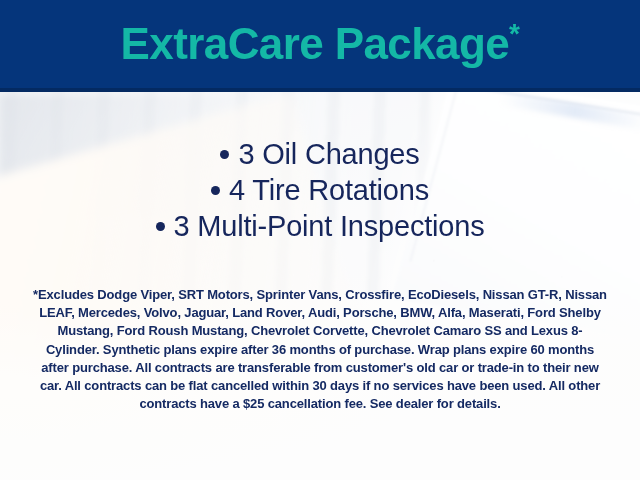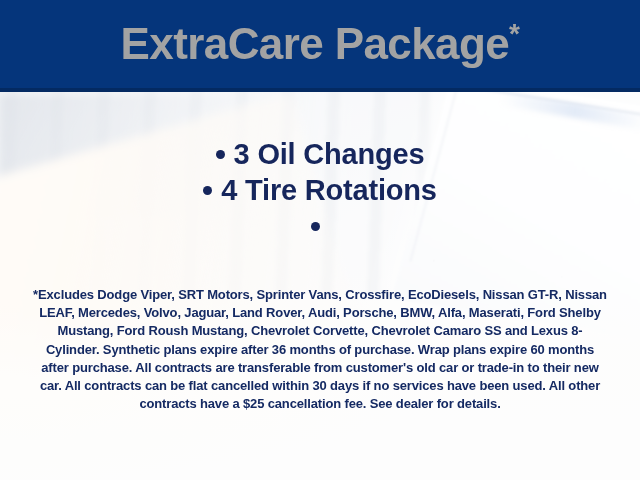--- a/index.html
+++ b/index.html
@@ -145,7 +145,7 @@
     justify-content: center;
   }
   .header-title {
-    color: #a3a3a3;
+    color: #14b8a6;
     font-size: 44px;
     font-weight: bold;
     letter-spacing: -0.6px;

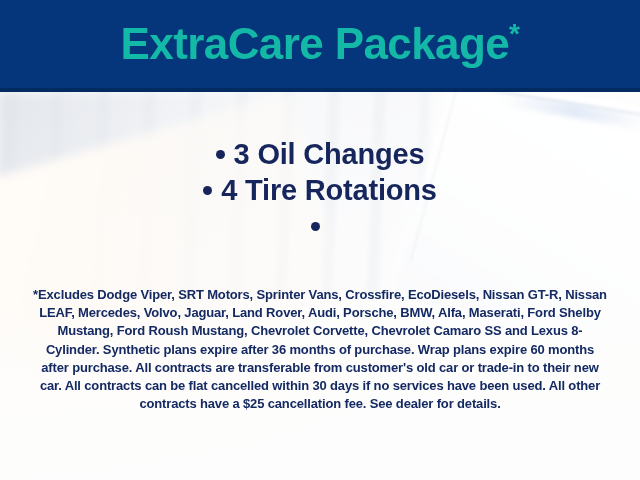--- a/index.html
+++ b/index.html
@@ -173,7 +173,7 @@
   .benefit-item {
     color: #16265c;
     font-size: 29px;
-    font-weight: bold;
+    font-weight: normal;
     line-height: 36px;
     letter-spacing: -0.2px;
     white-space: nowrap;

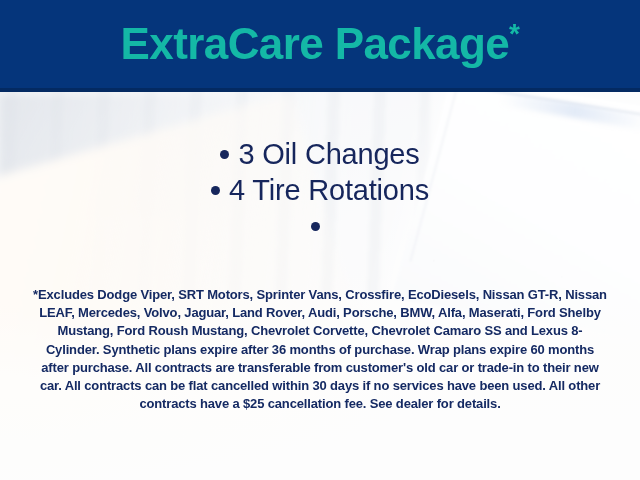--- a/index.html
+++ b/index.html
@@ -231,7 +231,7 @@
   <ul class="benefits">
     <li class="benefit-item"><span class="dot"></span><span>3 Oil Changes</span></li>
     <li class="benefit-item"><span class="dot"></span><span>4 Tire Rotations</span></li>
-    <li class="benefit-item"><span class="dot"></span></li>
+    <li class="benefit-item"><span class="dot"></span><span>3 Multi-Point Inspections</span></li>
   </ul>
 
   <div class="disclaimer">*Excludes Dodge Viper, SRT Motors, Sprinter Vans, Crossfire, EcoDiesels, Nissan GT-R, Nissan LEAF, Mercedes, Volvo, Jaguar, Land Rover, Audi, Porsche, BMW, Alfa, Maserati, Ford Shelby Mustang, Ford Roush Mustang, Chevrolet Corvette, Chevrolet Camaro SS and Lexus 8-Cylinder. Synthetic plans expire after 36 months of purchase. Wrap plans expire 60 months after purchase. All contracts are transferable from customer's old car or trade-in to their new car. All contracts can be flat cancelled within 30 days if no services have been used. All other contracts have a $25 cancellation fee. See dealer for details.</div>

